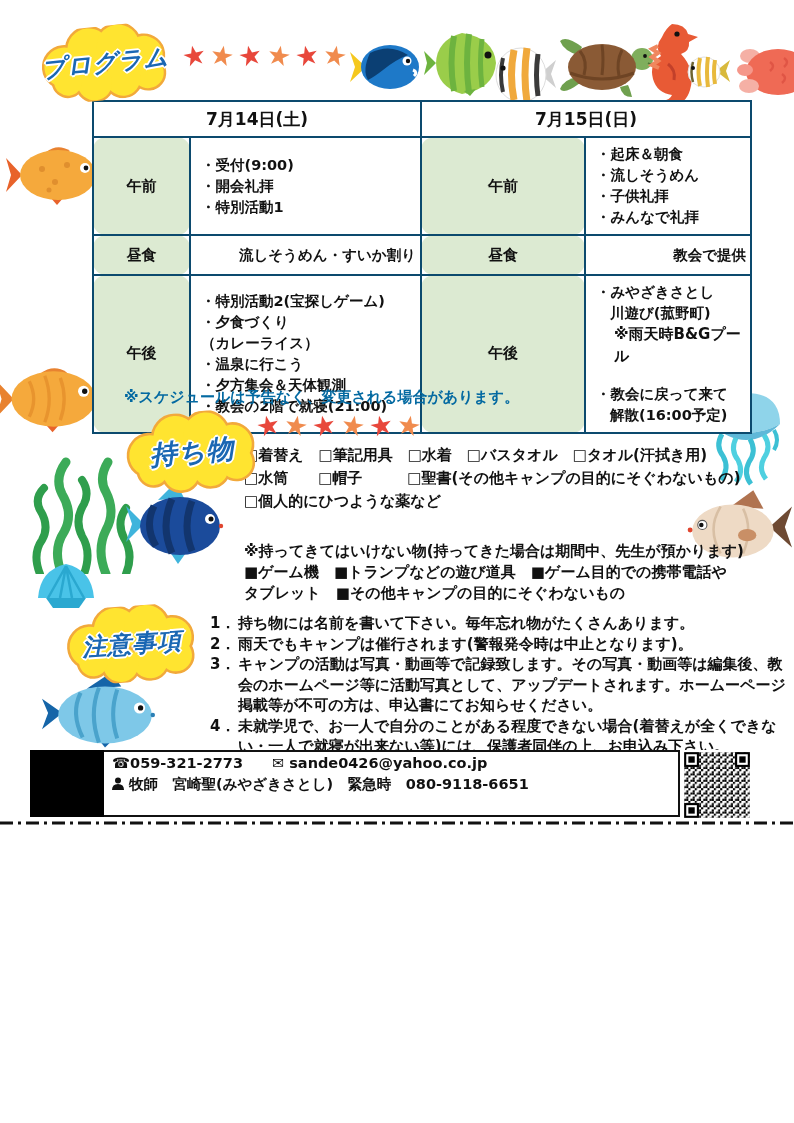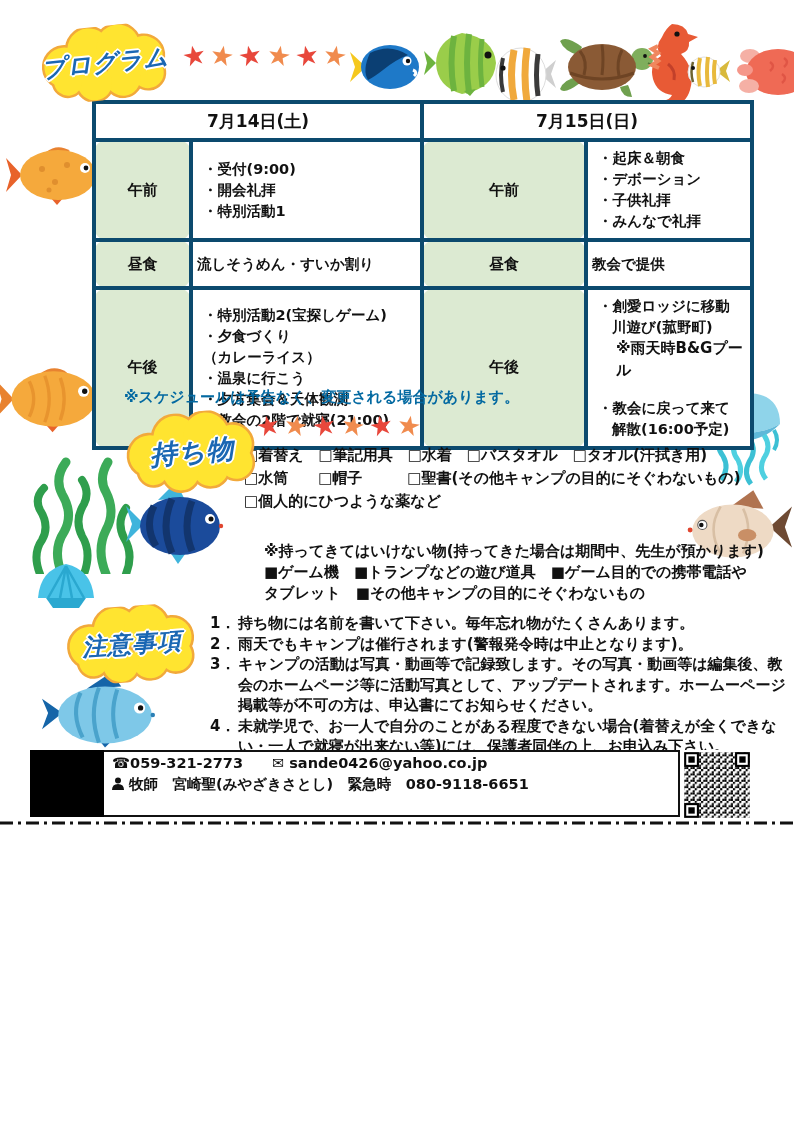--- a/index.html
+++ b/index.html
@@ -32,7 +32,7 @@
 
   
   table.sched{position:absolute;left:92px;top:100px;width:658px;border-collapse:collapse;z-index:2;table-layout:fixed;}
-  table.sched th,table.sched td{border:4px solid #0c4a6e;font-weight:bold;color:#111;}
+  table.sched th,table.sched td{border:2px solid #0c4a6e;font-weight:bold;color:#111;}
   table.sched th{background:#fff;font-size:17px;height:32px;text-align:center;}
   td.lbl{background:#dcead2;text-align:center;font-size:15px;border-radius:13px;}
   td.cnt{background:#fff;font-size:14.5px;padding:6px 4px 6px 10px;vertical-align:middle;line-height:1.45;}

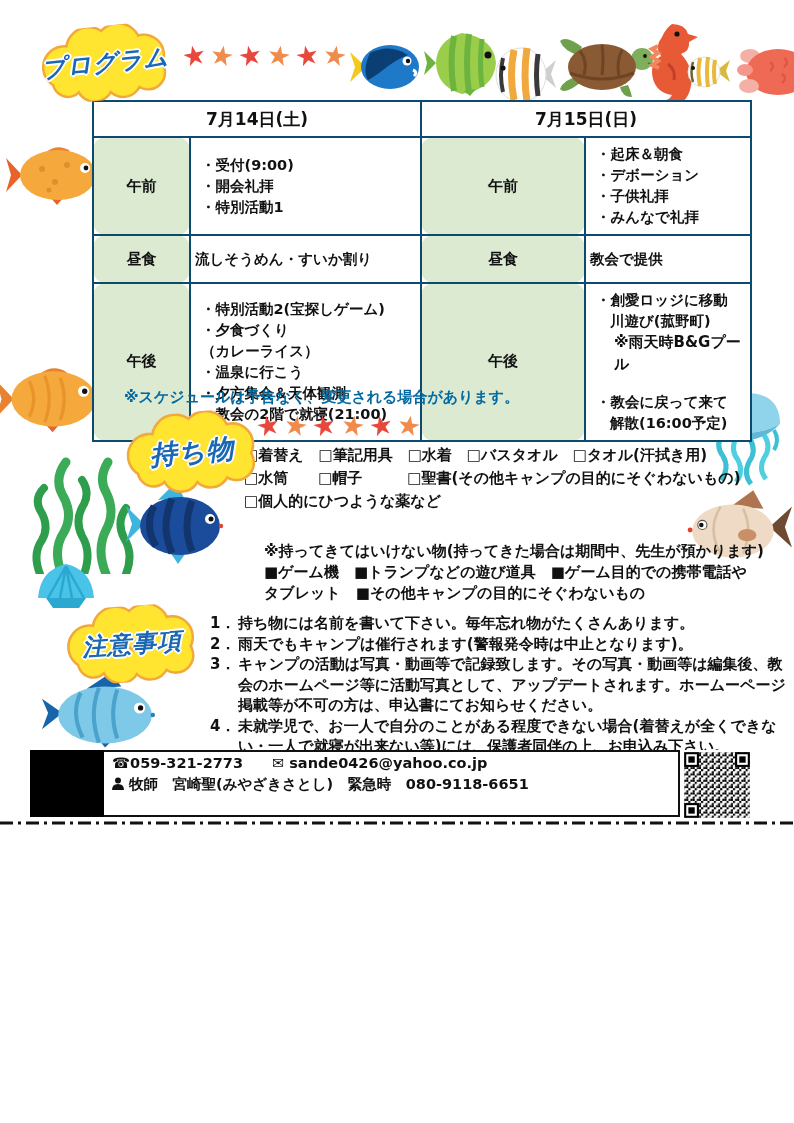--- a/index.html
+++ b/index.html
@@ -276,7 +276,7 @@
       <td class="lbl">午前</td>
       <td class="cnt">
         <div>・起床＆朝食</div>
-        <div>・デボーション</div>
+        <div>・流しそうめん</div>
         <div>・子供礼拝</div>
         <div>・みんなで礼拝</div>
       </td>

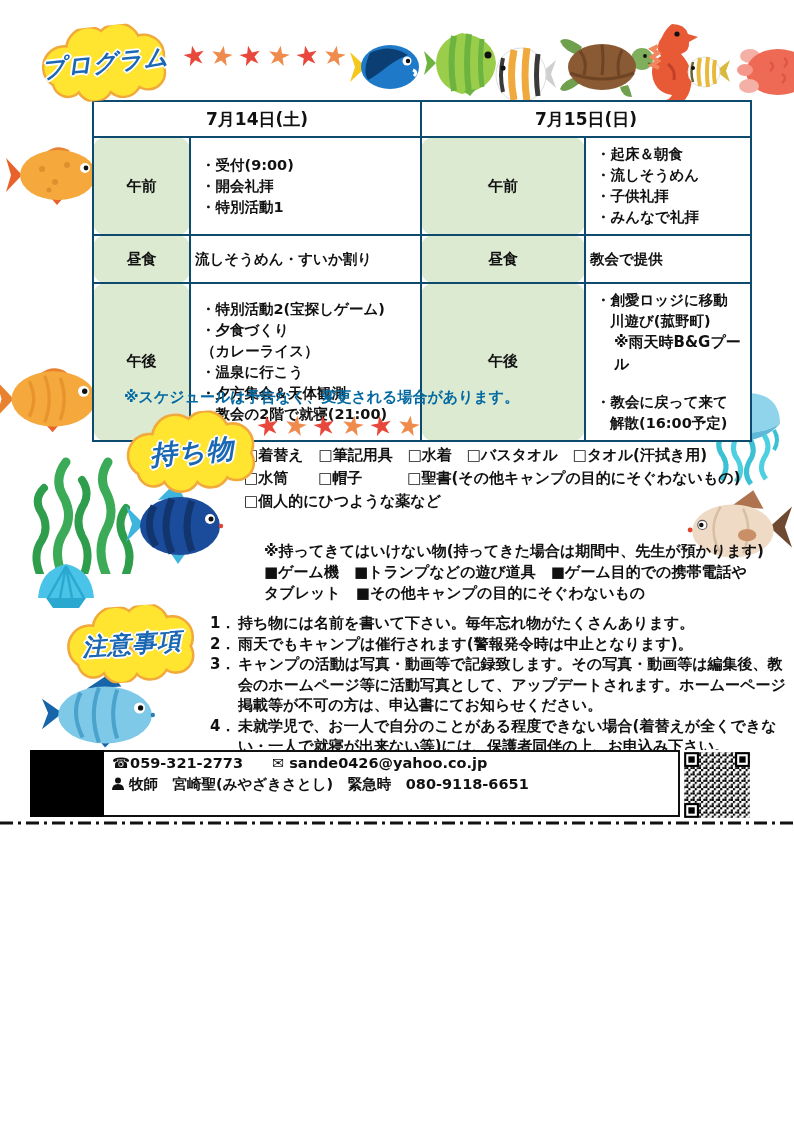--- a/index.html
+++ b/index.html
@@ -37,7 +37,7 @@
   td.lbl{background:#dcead2;text-align:center;font-size:15px;border-radius:13px;}
   td.cnt{background:#fff;font-size:14.5px;padding:6px 4px 6px 10px;vertical-align:middle;line-height:1.45;}
   td.cnt.center{text-align:left;padding-left:4px;}
-  tr.r-morning{height:84px;} tr.r-lunch{height:48px;} tr.r-afternoon{height:124px;}
+  tr.r-morning{height:84px;} tr.r-lunch{height:40px;} tr.r-afternoon{height:124px;}
   .indent1{padding-left:14px;} .small-note{font-size:15px;padding-left:18px;}
   .gap{height:16px;}
 

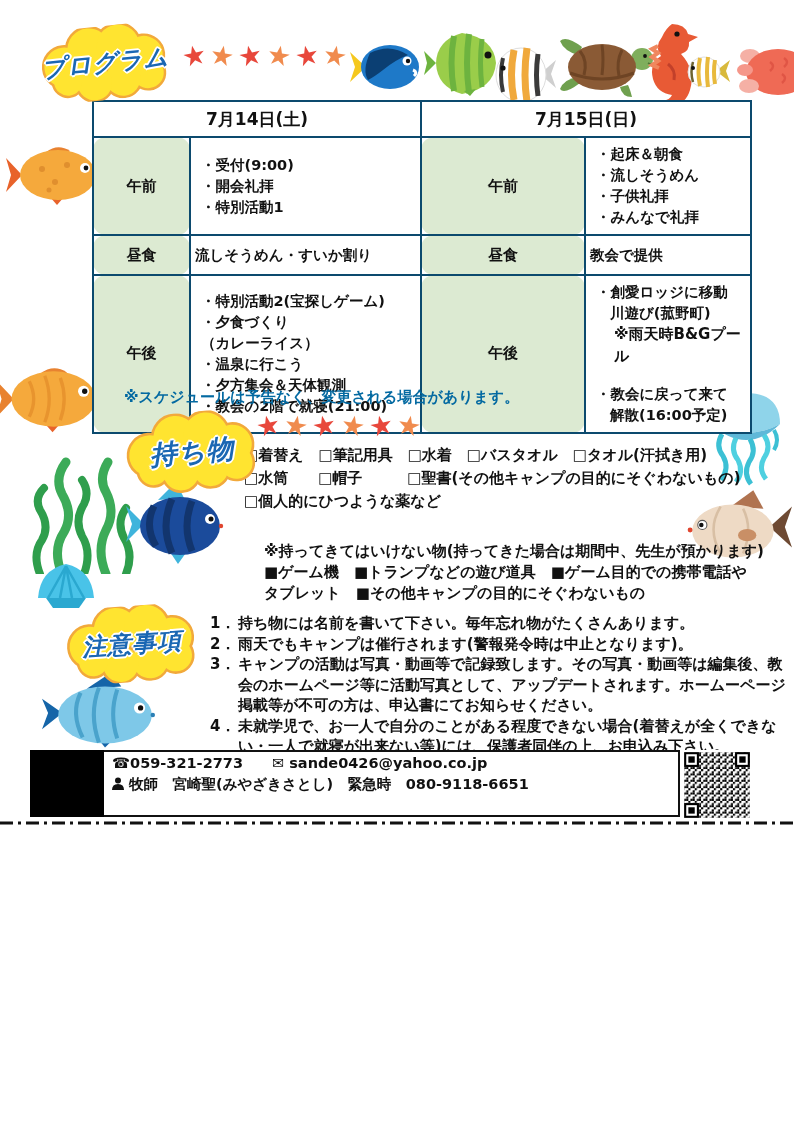--- a/index.html
+++ b/index.html
@@ -36,7 +36,7 @@
   table.sched th{background:#fff;font-size:17px;height:32px;text-align:center;}
   td.lbl{background:#dcead2;text-align:center;font-size:15px;border-radius:13px;}
   td.cnt{background:#fff;font-size:14.5px;padding:6px 4px 6px 10px;vertical-align:middle;line-height:1.45;}
-  td.cnt.center{text-align:left;padding-left:4px;}
+  td.cnt.center{text-align:right;padding-left:4px;}
   tr.r-morning{height:84px;} tr.r-lunch{height:40px;} tr.r-afternoon{height:124px;}
   .indent1{padding-left:14px;} .small-note{font-size:15px;padding-left:18px;}
   .gap{height:16px;}

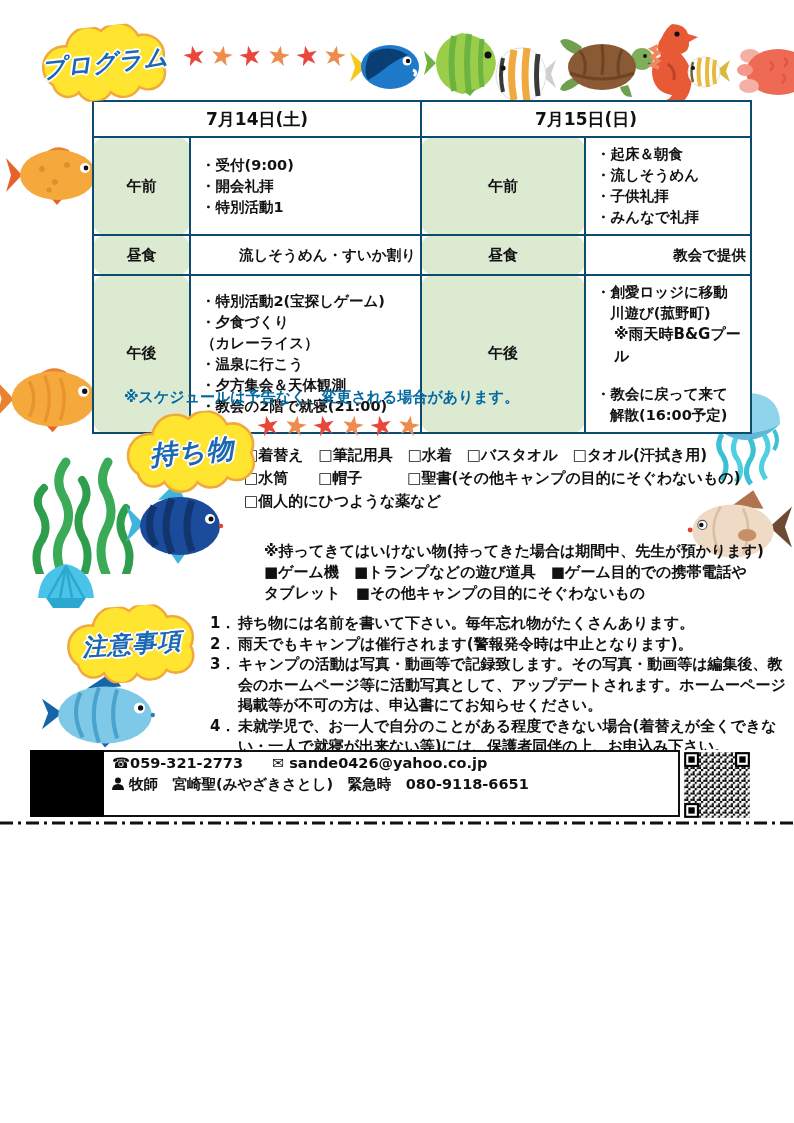--- a/index.html
+++ b/index.html
@@ -299,7 +299,7 @@
       </td>
       <td class="lbl">午後</td>
       <td class="cnt">
-        <div>・創愛ロッジに移動</div>
+        <div>・みやざきさとし</div>
         <div class="indent1">川遊び(菰野町)</div>
         <div class="small-note">※雨天時B&amp;Gプール</div>
         <div class="gap"></div>

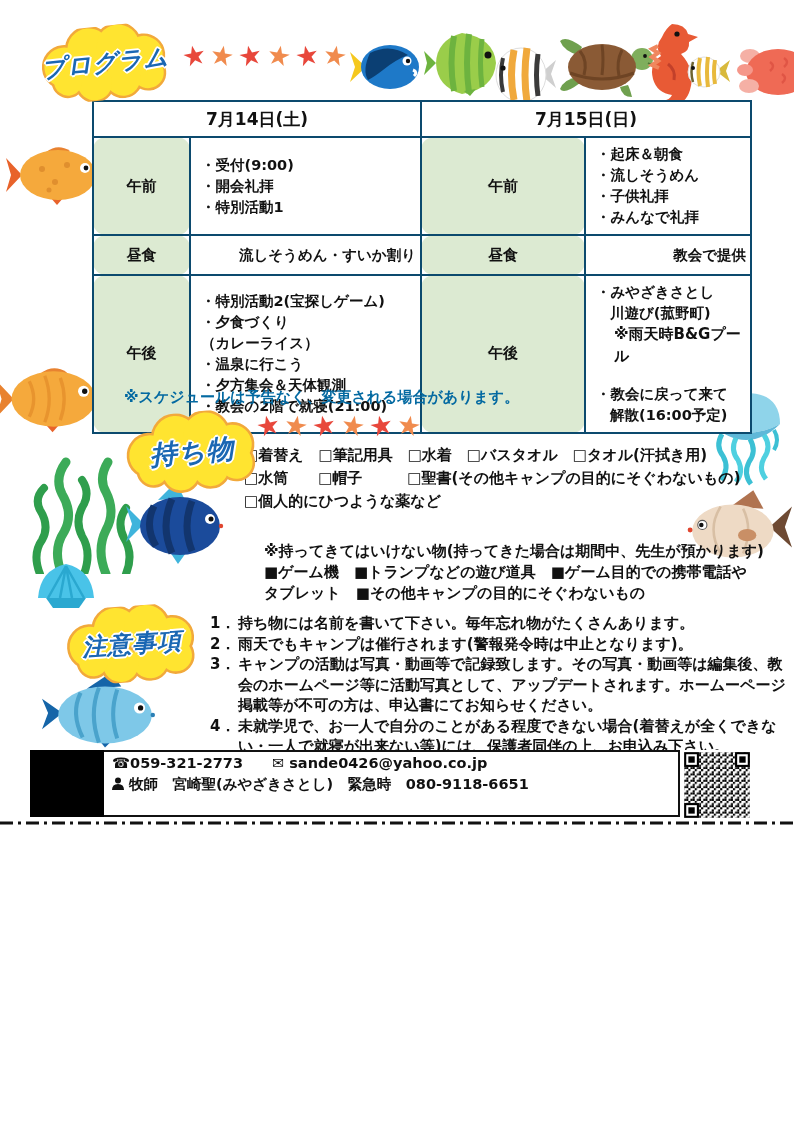--- a/index.html
+++ b/index.html
@@ -45,7 +45,7 @@
 
   
   .check-block{position:absolute;left:244px;top:444px;width:510px;z-index:2;font-size:15px;font-weight:bold;color:#111;line-height:23px;}
-  .forbidden-block{position:absolute;left:244px;top:541px;width:520px;z-index:2;font-size:15px;font-weight:bold;color:#111;line-height:21px;margin-left:20px;}
+  .forbidden-block{position:absolute;left:244px;top:541px;width:520px;z-index:2;font-size:15px;font-weight:bold;color:#111;line-height:21px;}
 
   
   .notes-list{position:absolute;left:210px;top:613px;width:578px;z-index:2;font-size:15px;font-weight:bold;color:#111;}

